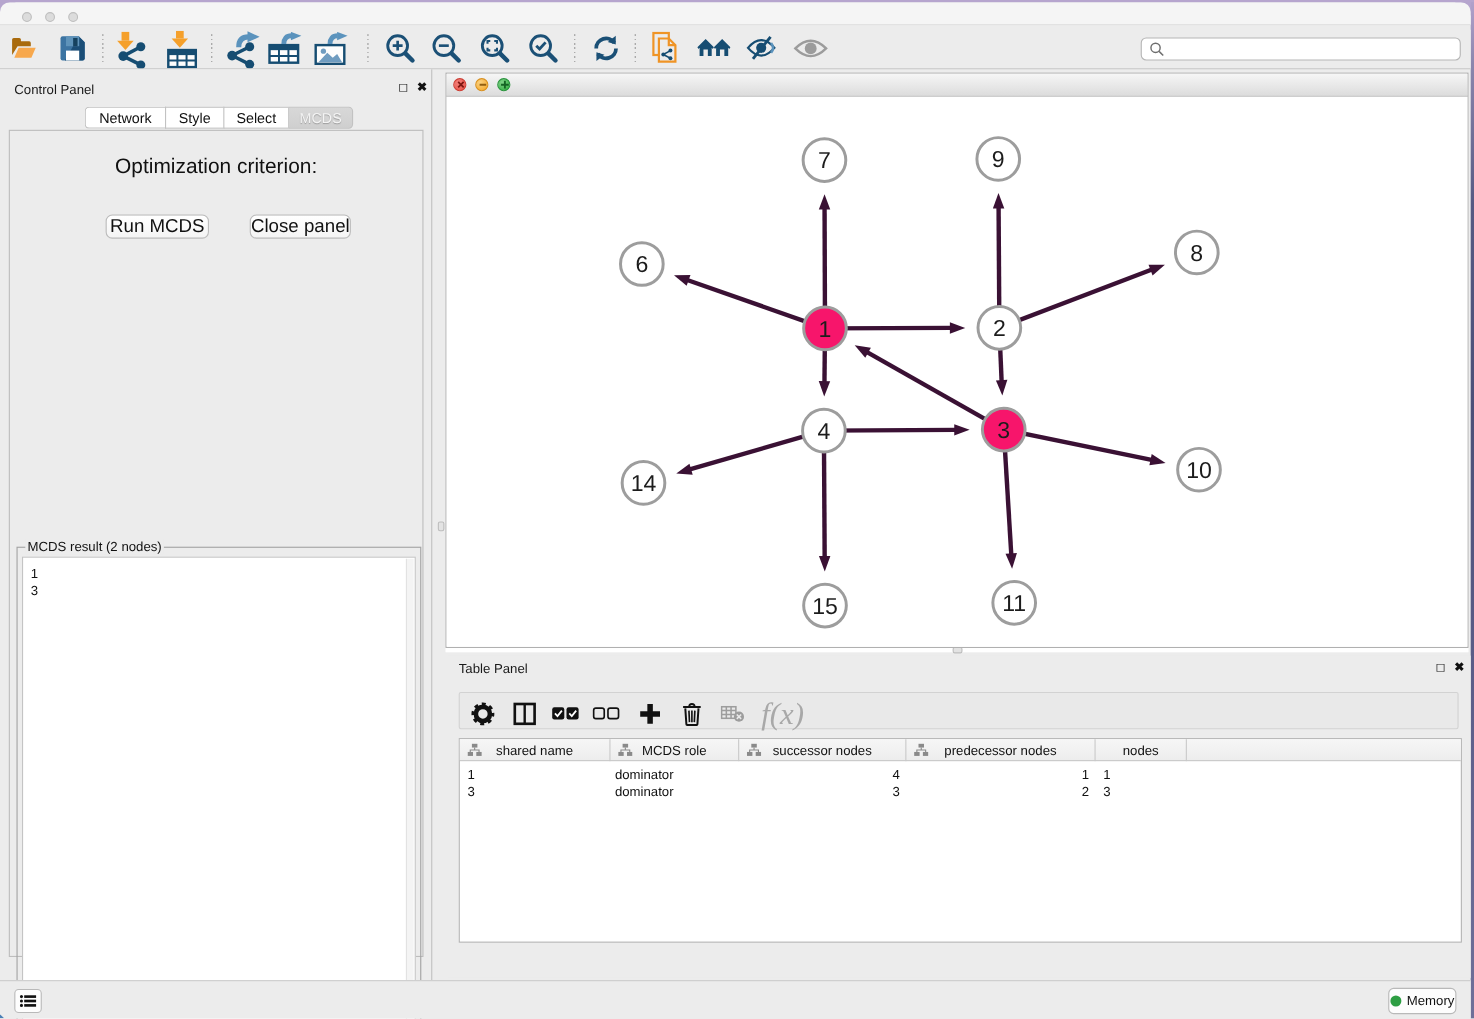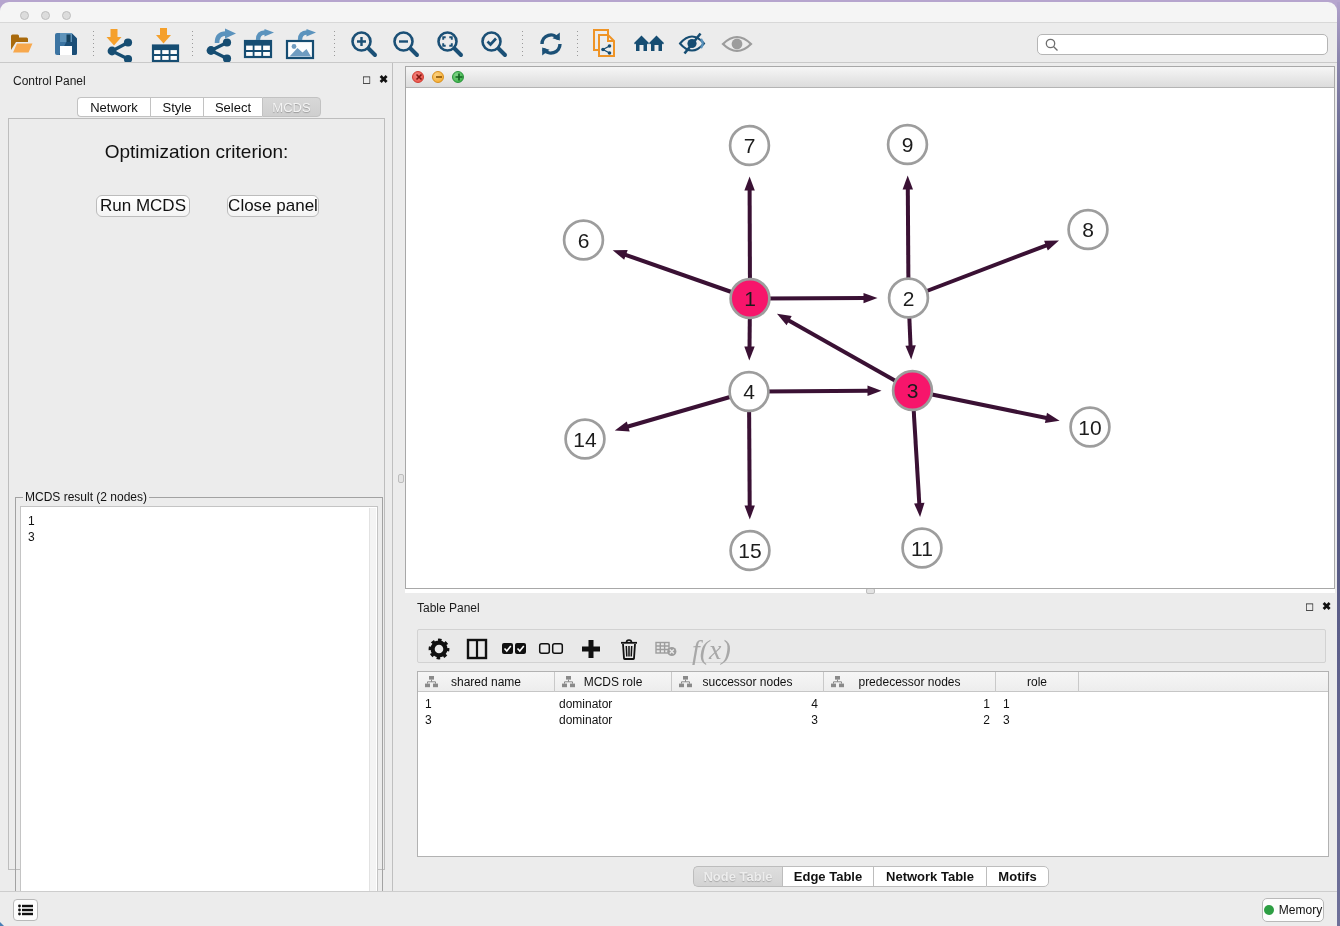--- a/index.html
+++ b/index.html
@@ -421,7 +421,7 @@
             </g>
             <path d="M6.5 3.6 L6.5 5.8 M2.5 7.6 L2.5 5.8 L10.5 5.8 L10.5 7.6" fill="none" stroke="#8a8a8a" stroke-width="1"></path>
           </svg>predecessor nodes</div>
-      <div class="hcell" style="left:578px;width:83px;">role</div>
+      <div class="hcell" style="left:578px;width:83px;">nodes</div>
     </div>
     <div class="trow" style="left:0;top:24px;width:100%;">
       <div class="tcell" style="left:7px;">1</div>

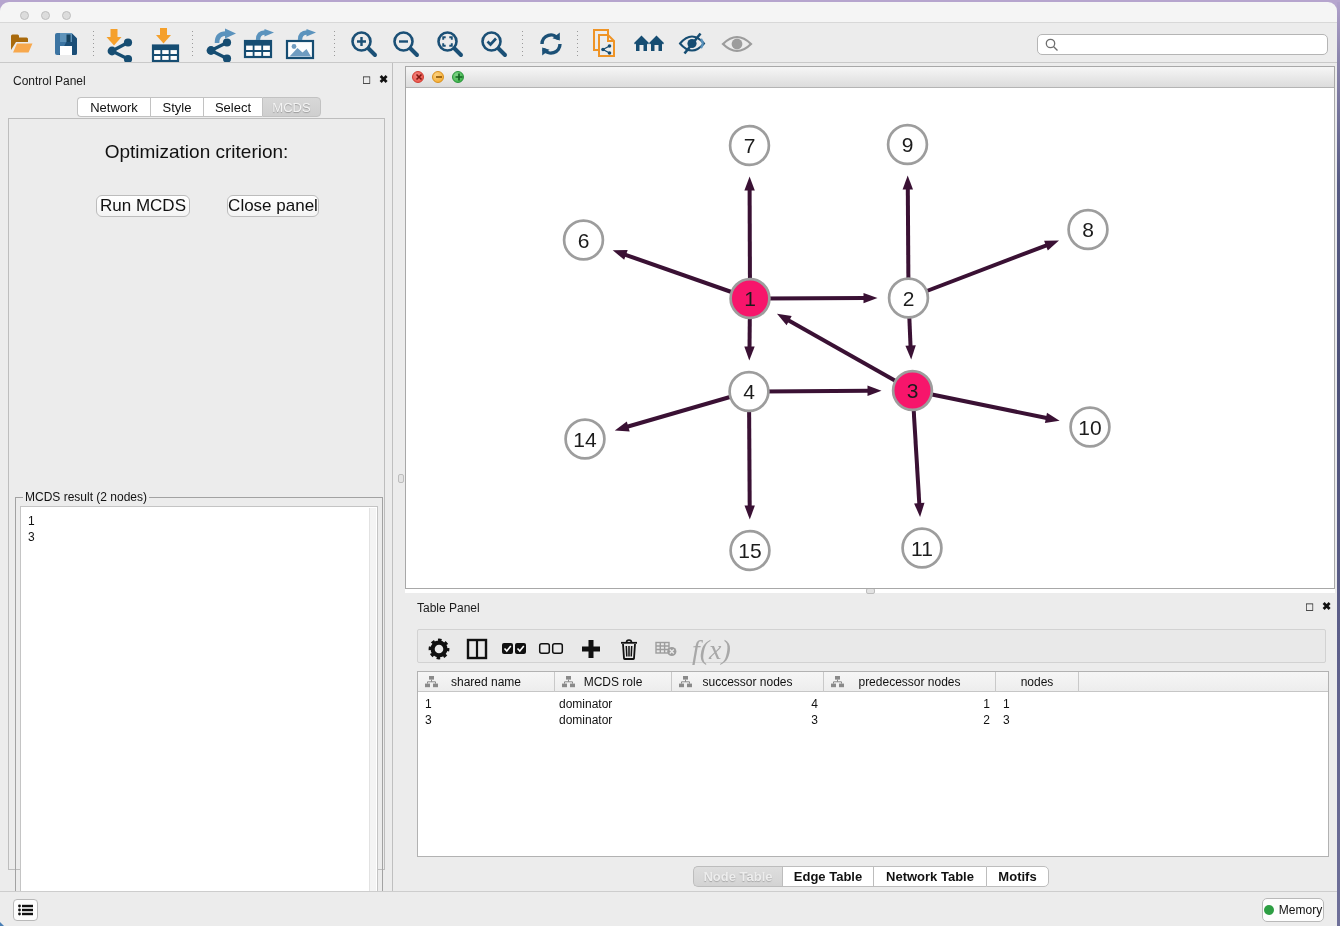--- a/index.html
+++ b/index.html
@@ -438,12 +438,6 @@
       <div class="tcell" style="left:585px;">3</div>
     </div>
   </div>
-  <div id="btabs">
-    <div class="btabseg sel" style="width:89px;">Node Table</div>
-    <div class="btabseg" style="width:91px;">Edge Table</div>
-    <div class="btabseg" style="width:113px;">Network Table</div>
-    <div class="btabseg" style="width:63px;">Motifs</div>
-  </div>
 </div>
 
 <div class="abs" style="left:0;top:922px;width:4px;height:4px;background:#4a7fb5;z-index:6;clip-path:polygon(0 0, 0 100%, 100% 100%);"></div>

